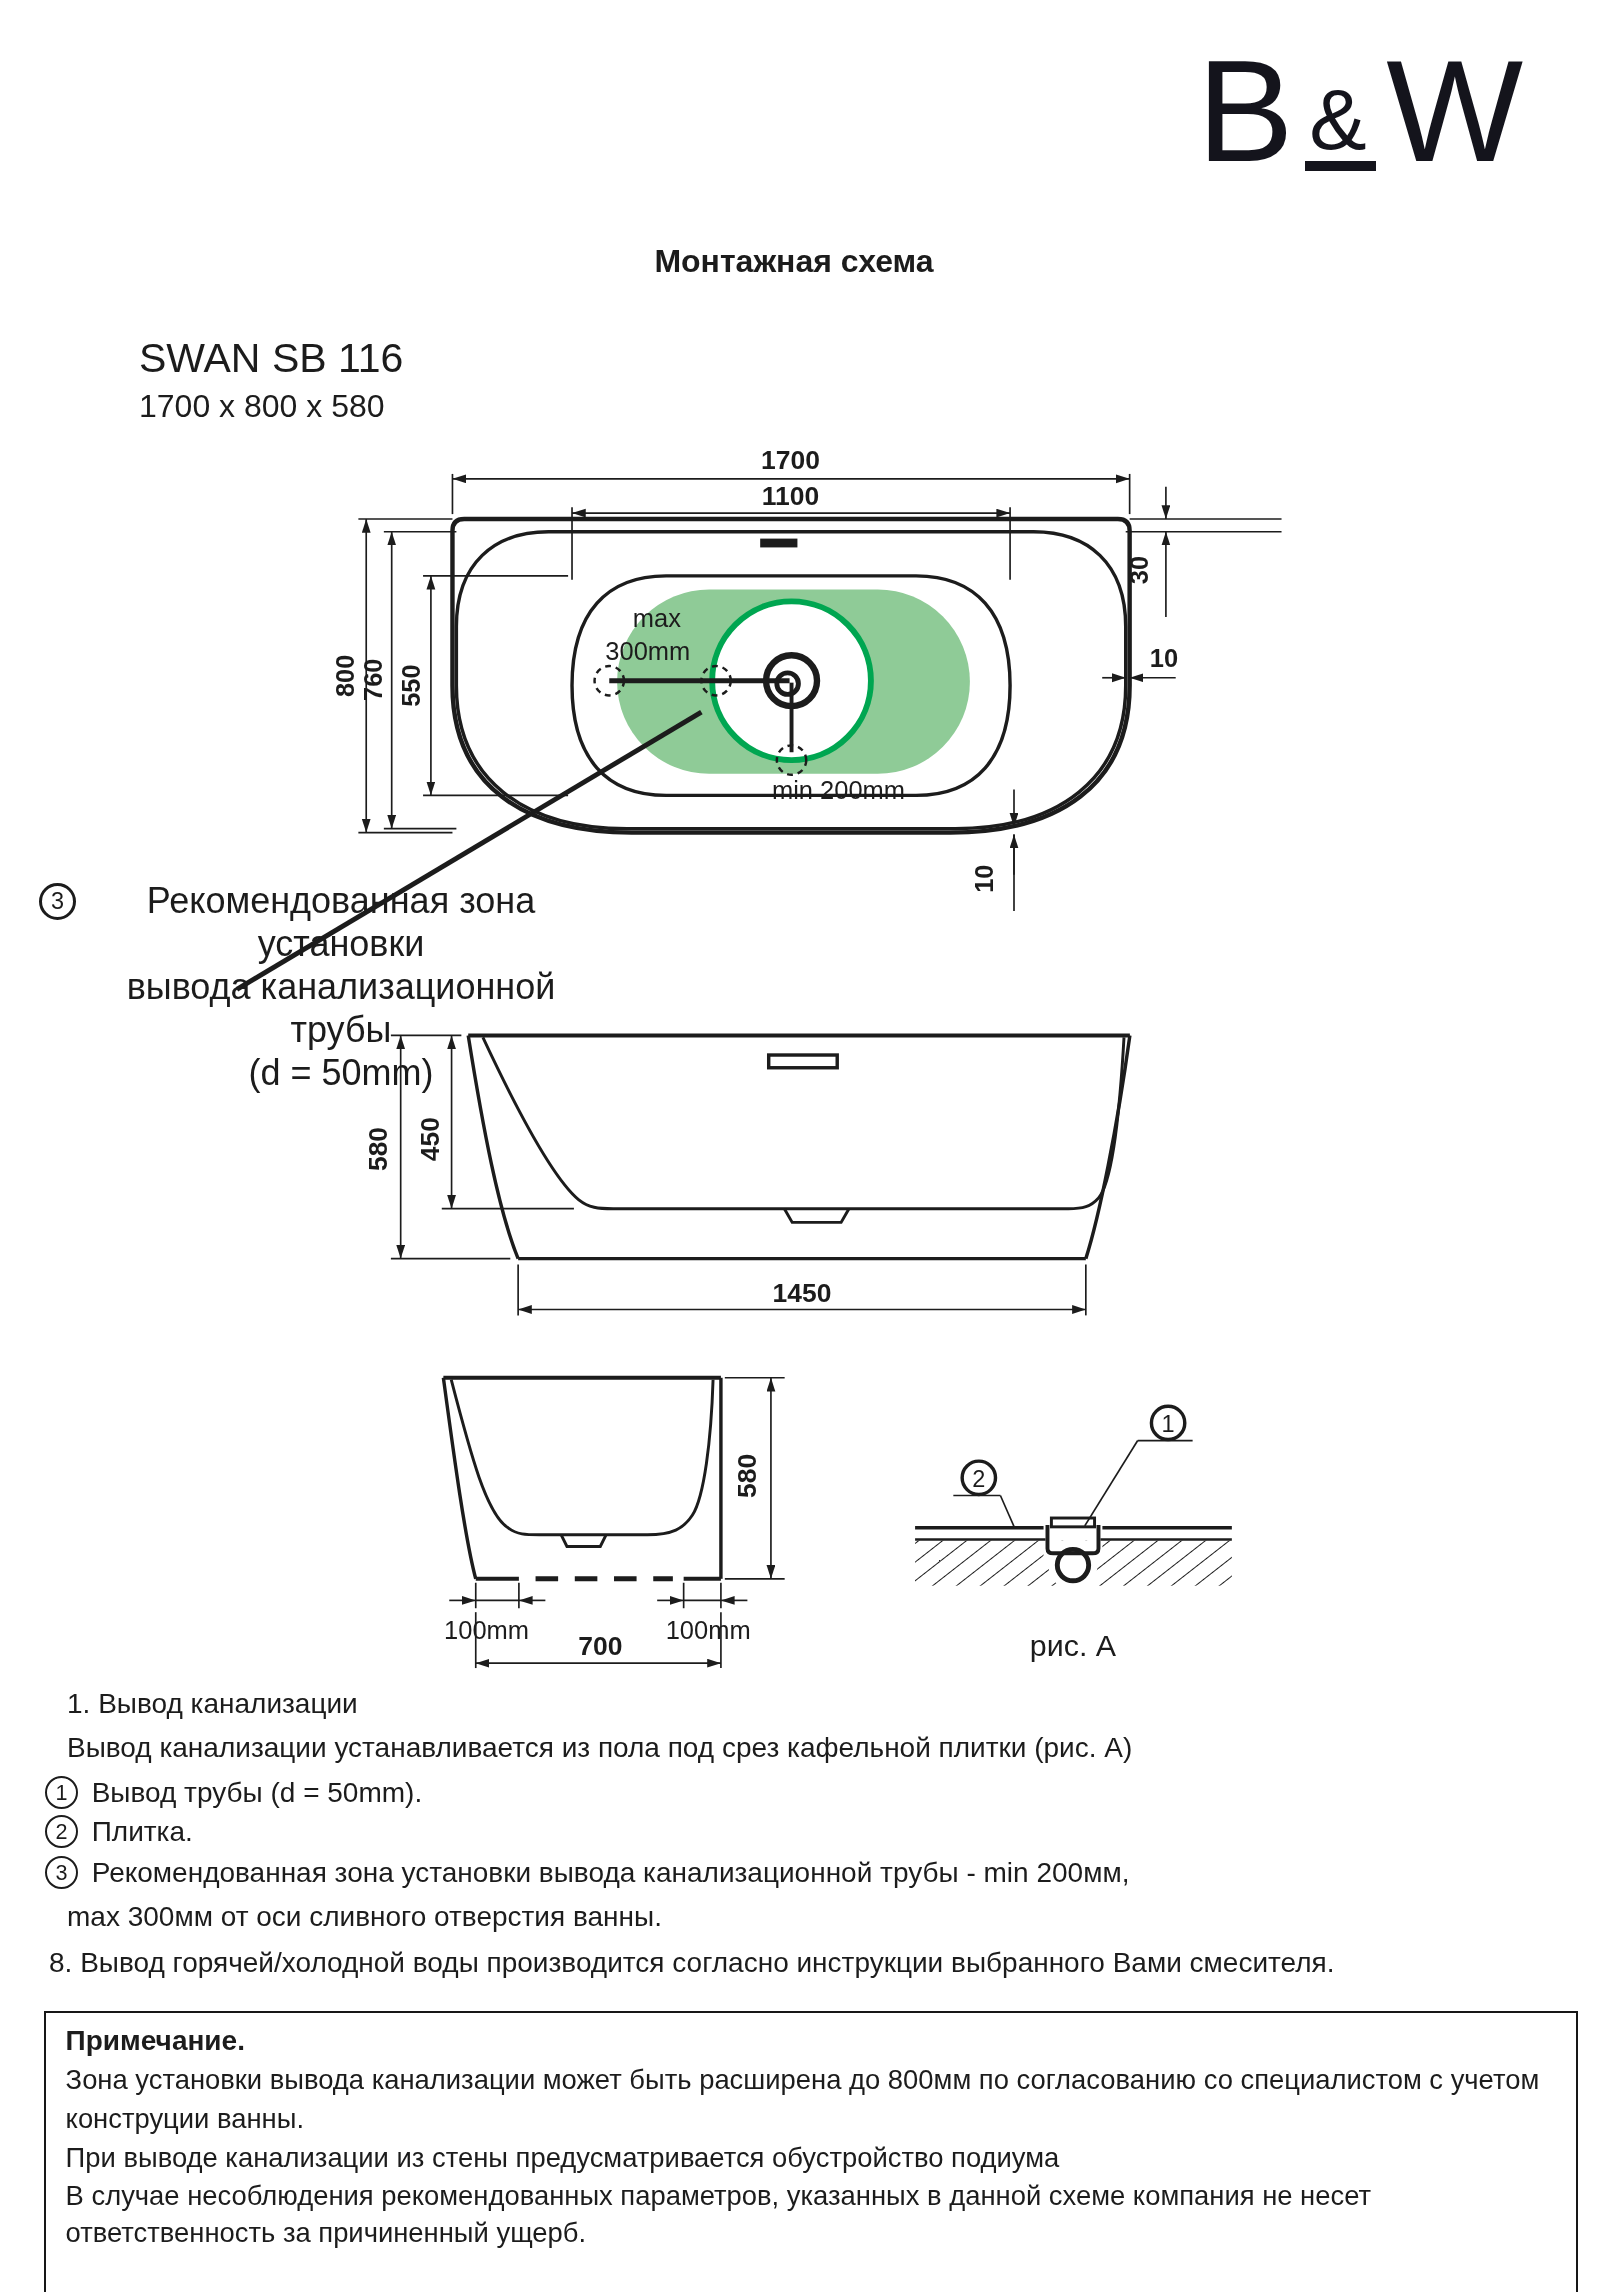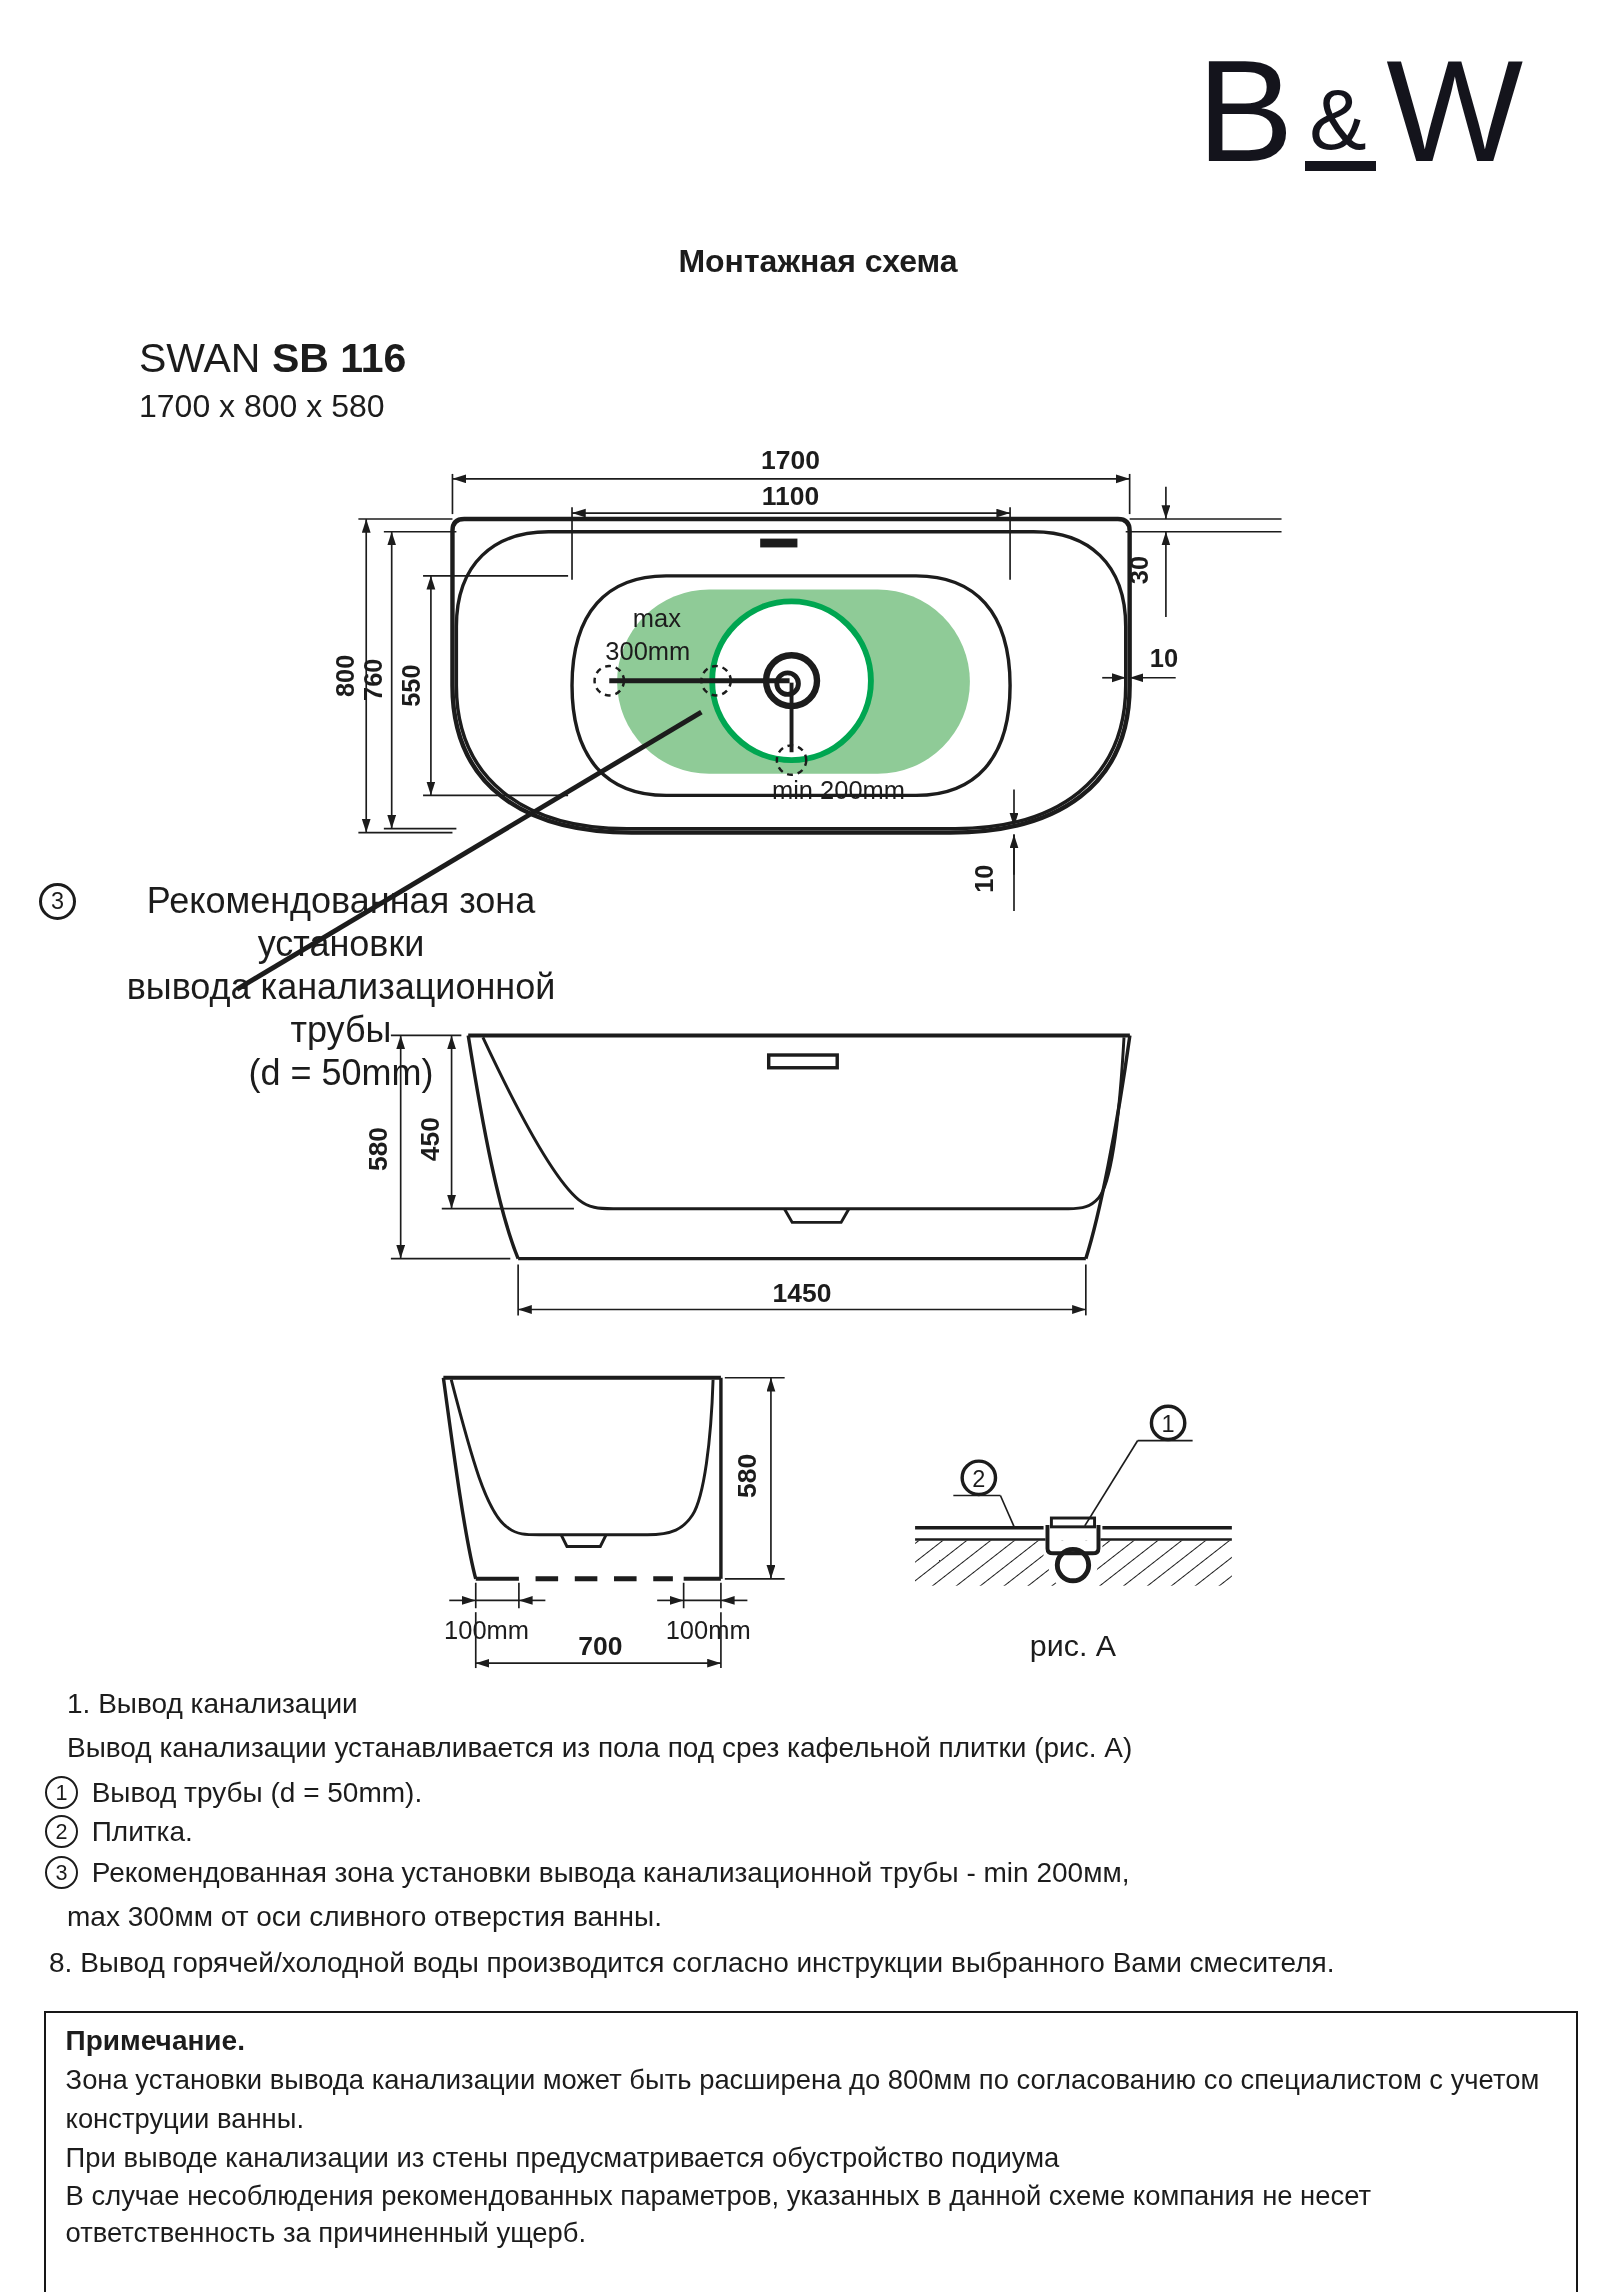--- a/index.html
+++ b/index.html
@@ -14,7 +14,7 @@
   .logo-amp{font-size:86px;line-height:0.9;font-weight:400;display:inline-block;}
   
   .doc-title{position:absolute;left:0;top:243px;width:1588px;text-align:center;
-             font-size:32px;font-weight:600;padding-left:24px;}
+             font-size:32px;font-weight:600;}
   .product-name{position:absolute;left:139px;top:335px;font-size:41px;font-weight:400;}
   .product-name b{font-weight:700;}
   .product-dims{position:absolute;left:139px;top:388px;font-size:32px;}

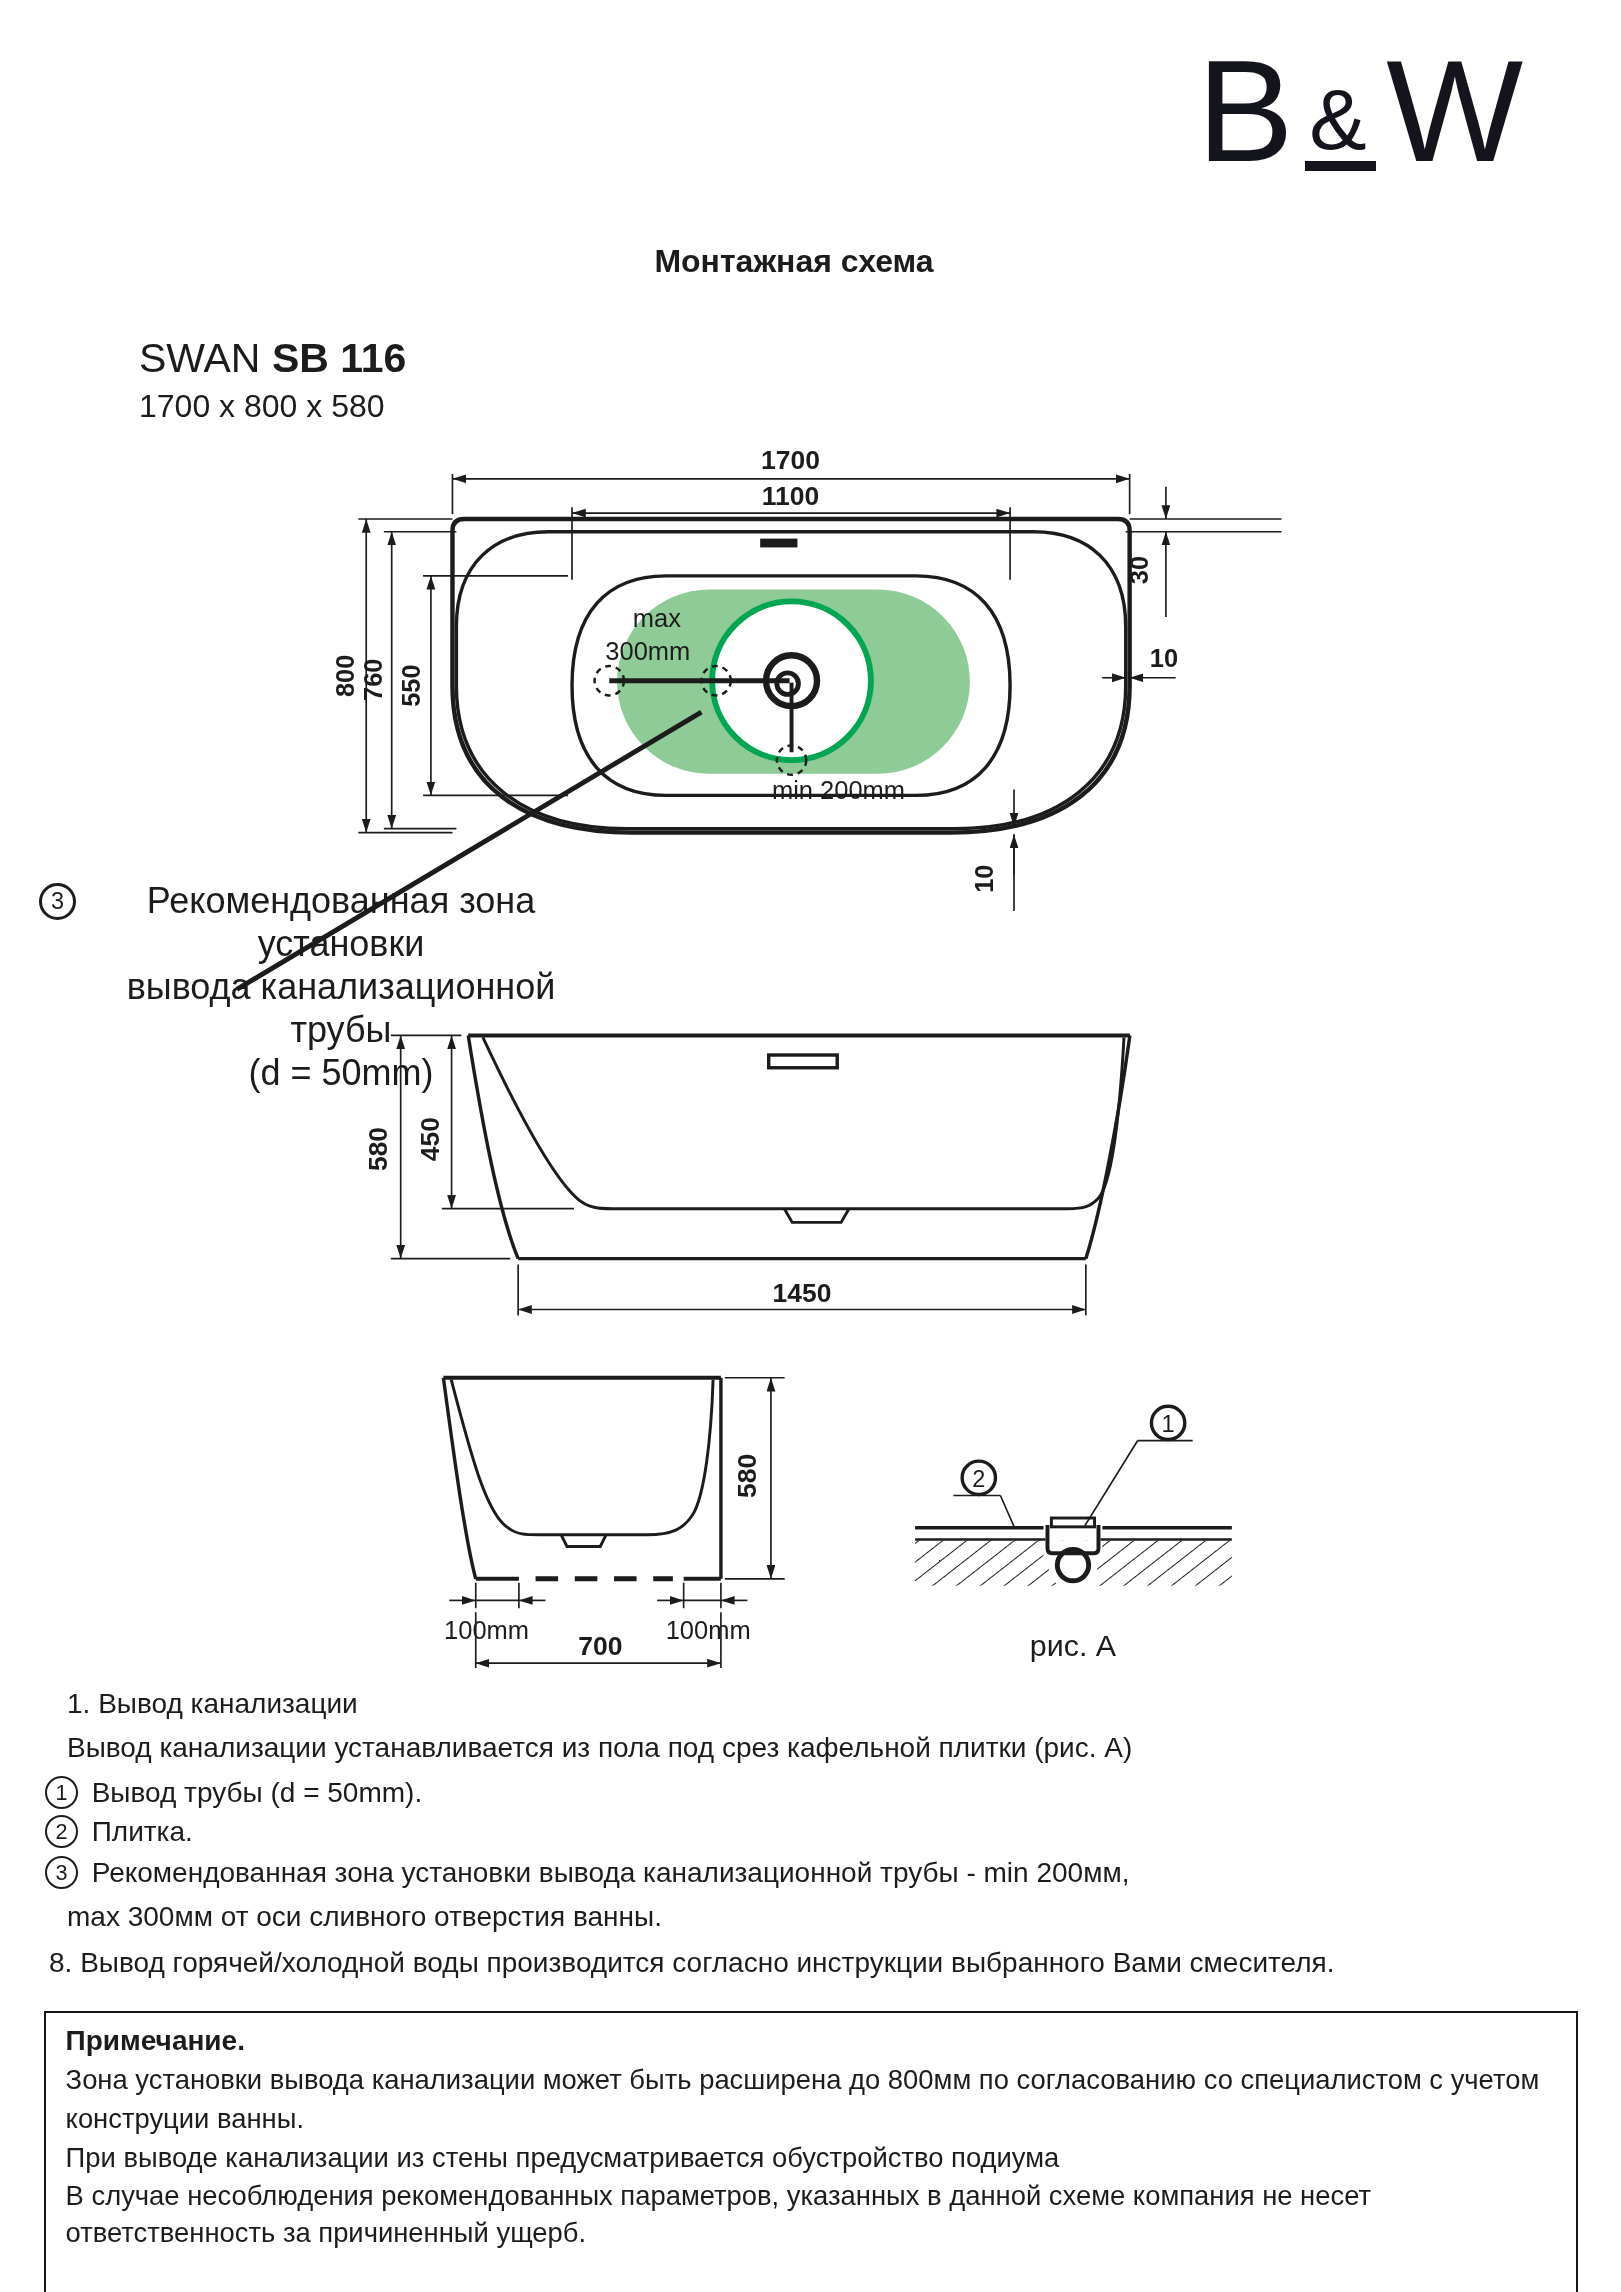--- a/index.html
+++ b/index.html
@@ -16,7 +16,7 @@
   .doc-title{position:absolute;left:0;top:243px;width:1588px;text-align:center;
              font-size:32px;font-weight:600;}
   .product-name{position:absolute;left:139px;top:335px;font-size:41px;font-weight:400;}
-  .product-name b{font-weight:700;}
+  .product-name b{font-weight:400;}
   .product-dims{position:absolute;left:139px;top:388px;font-size:32px;}
   
   .zone-marker{position:absolute;left:39px;top:883px;width:31px;height:31px;border:3.4px solid #1c1c1c;

